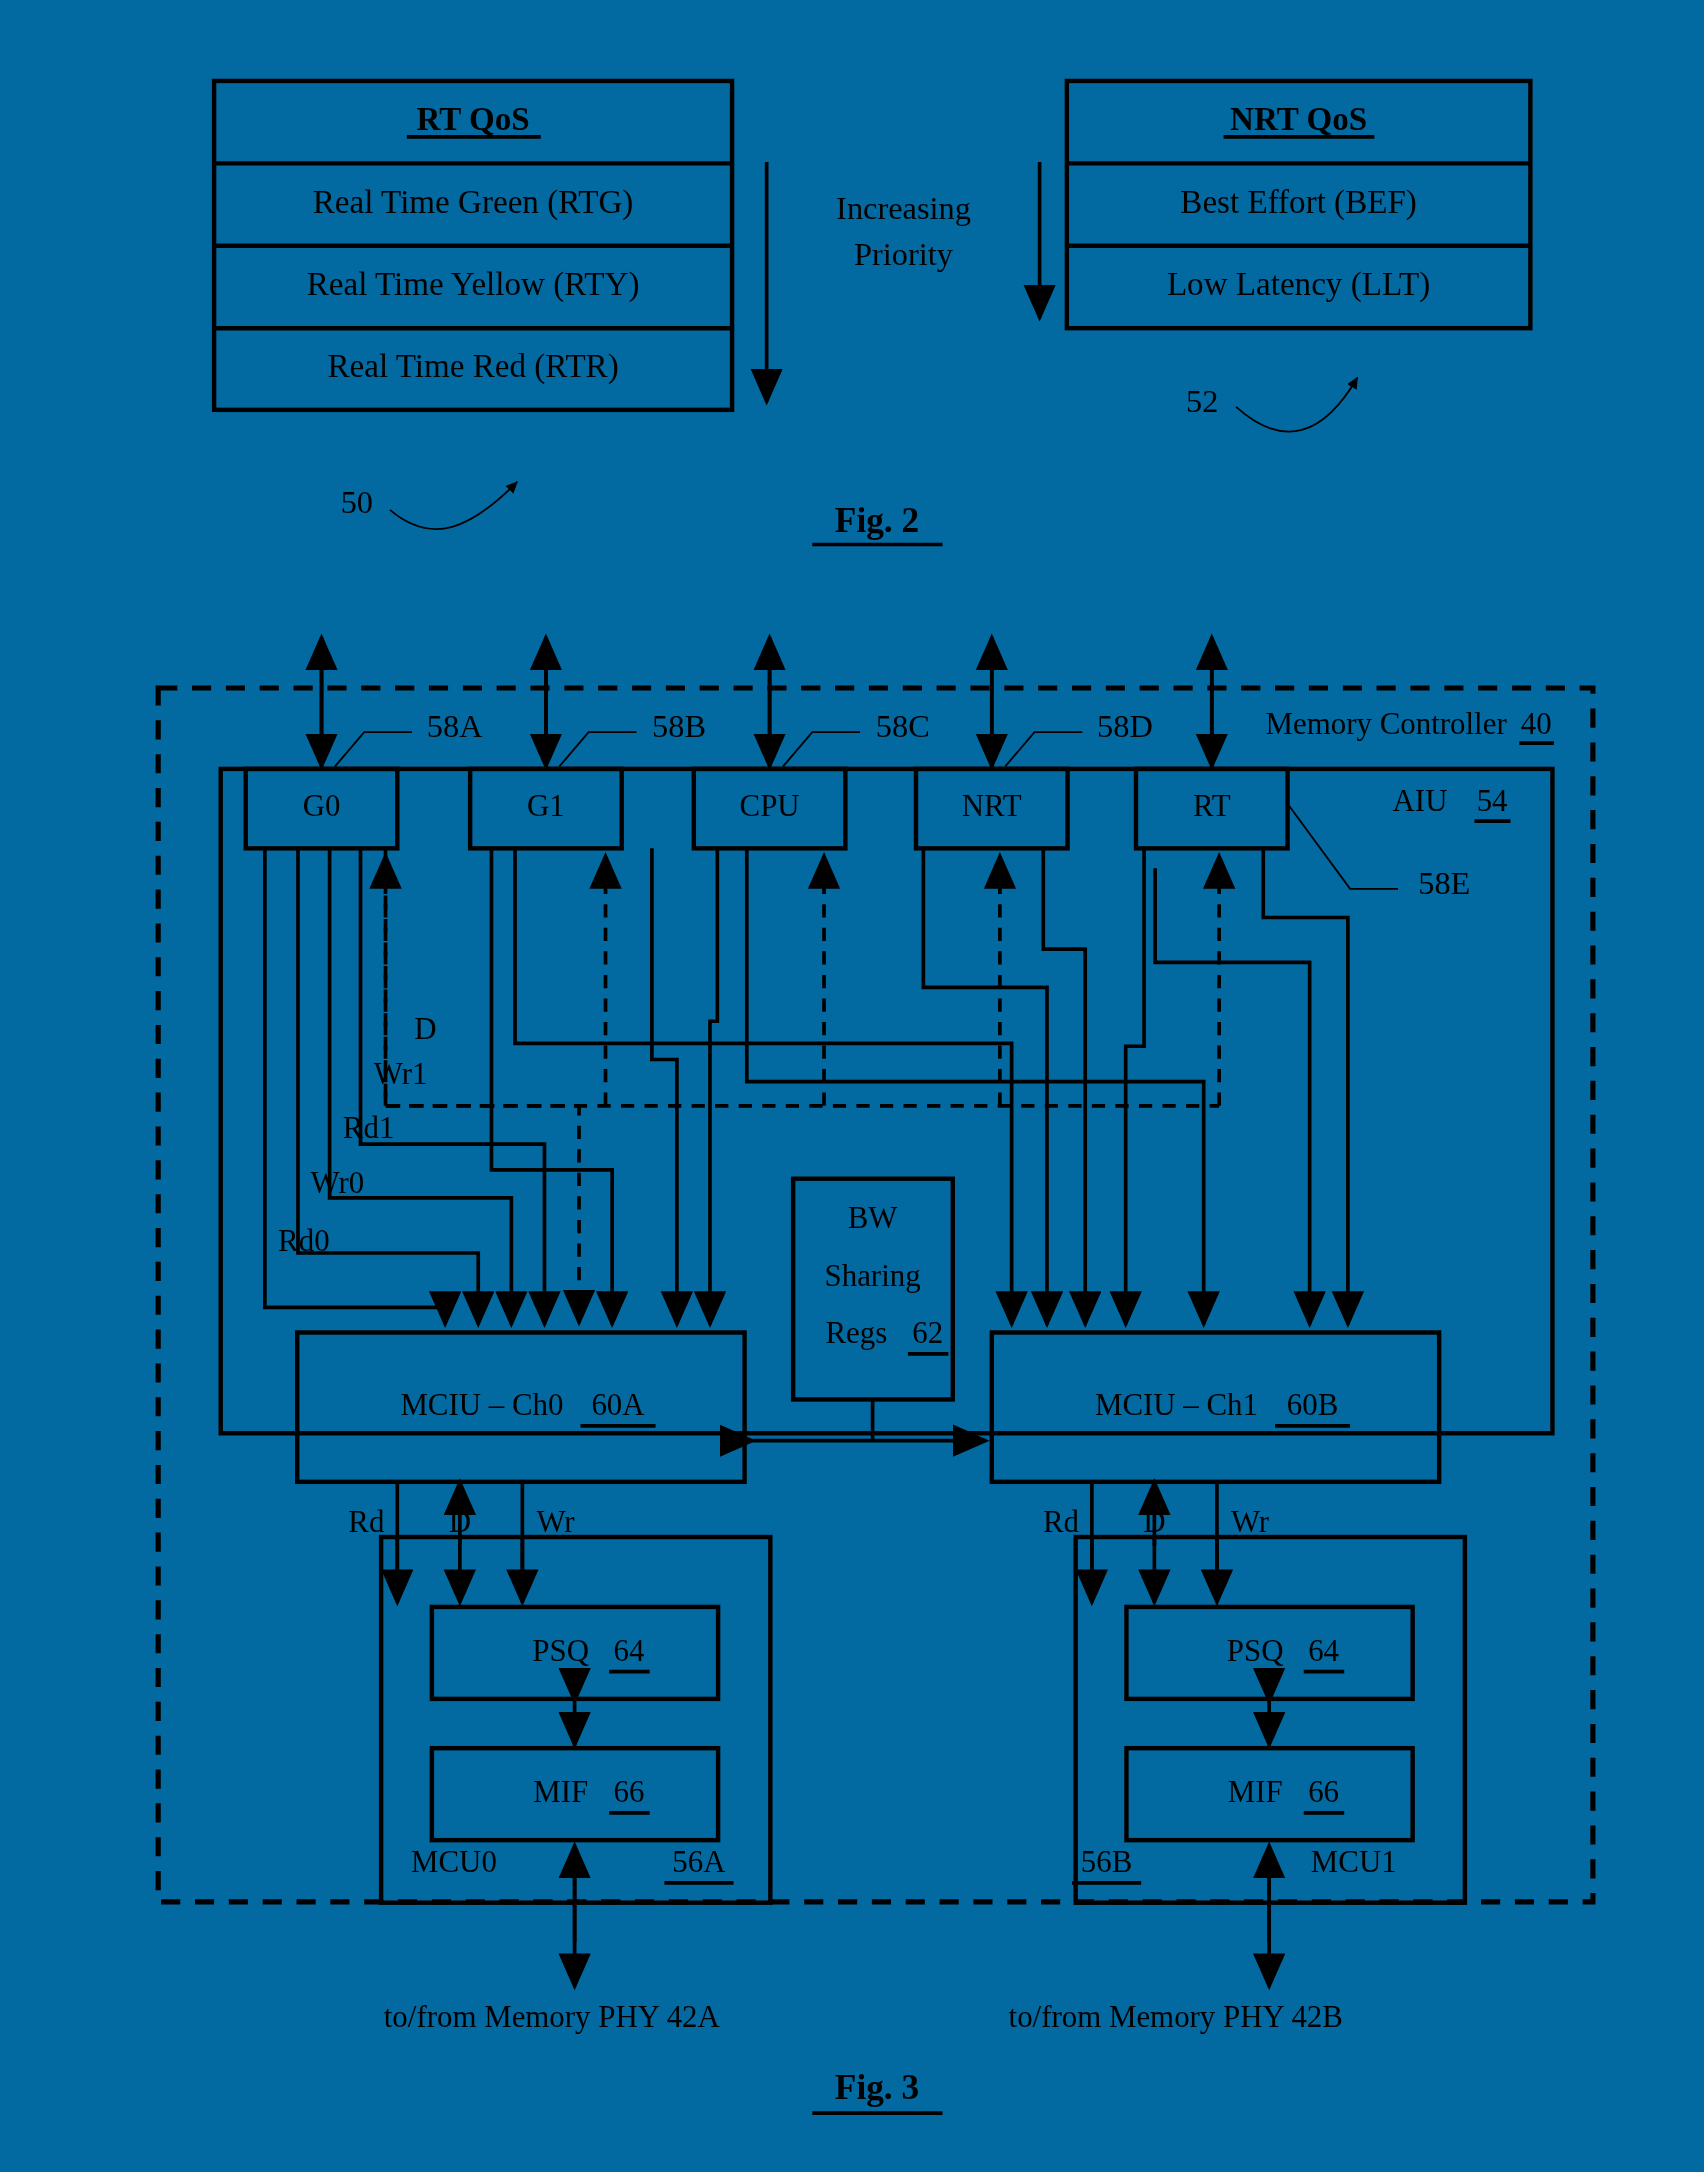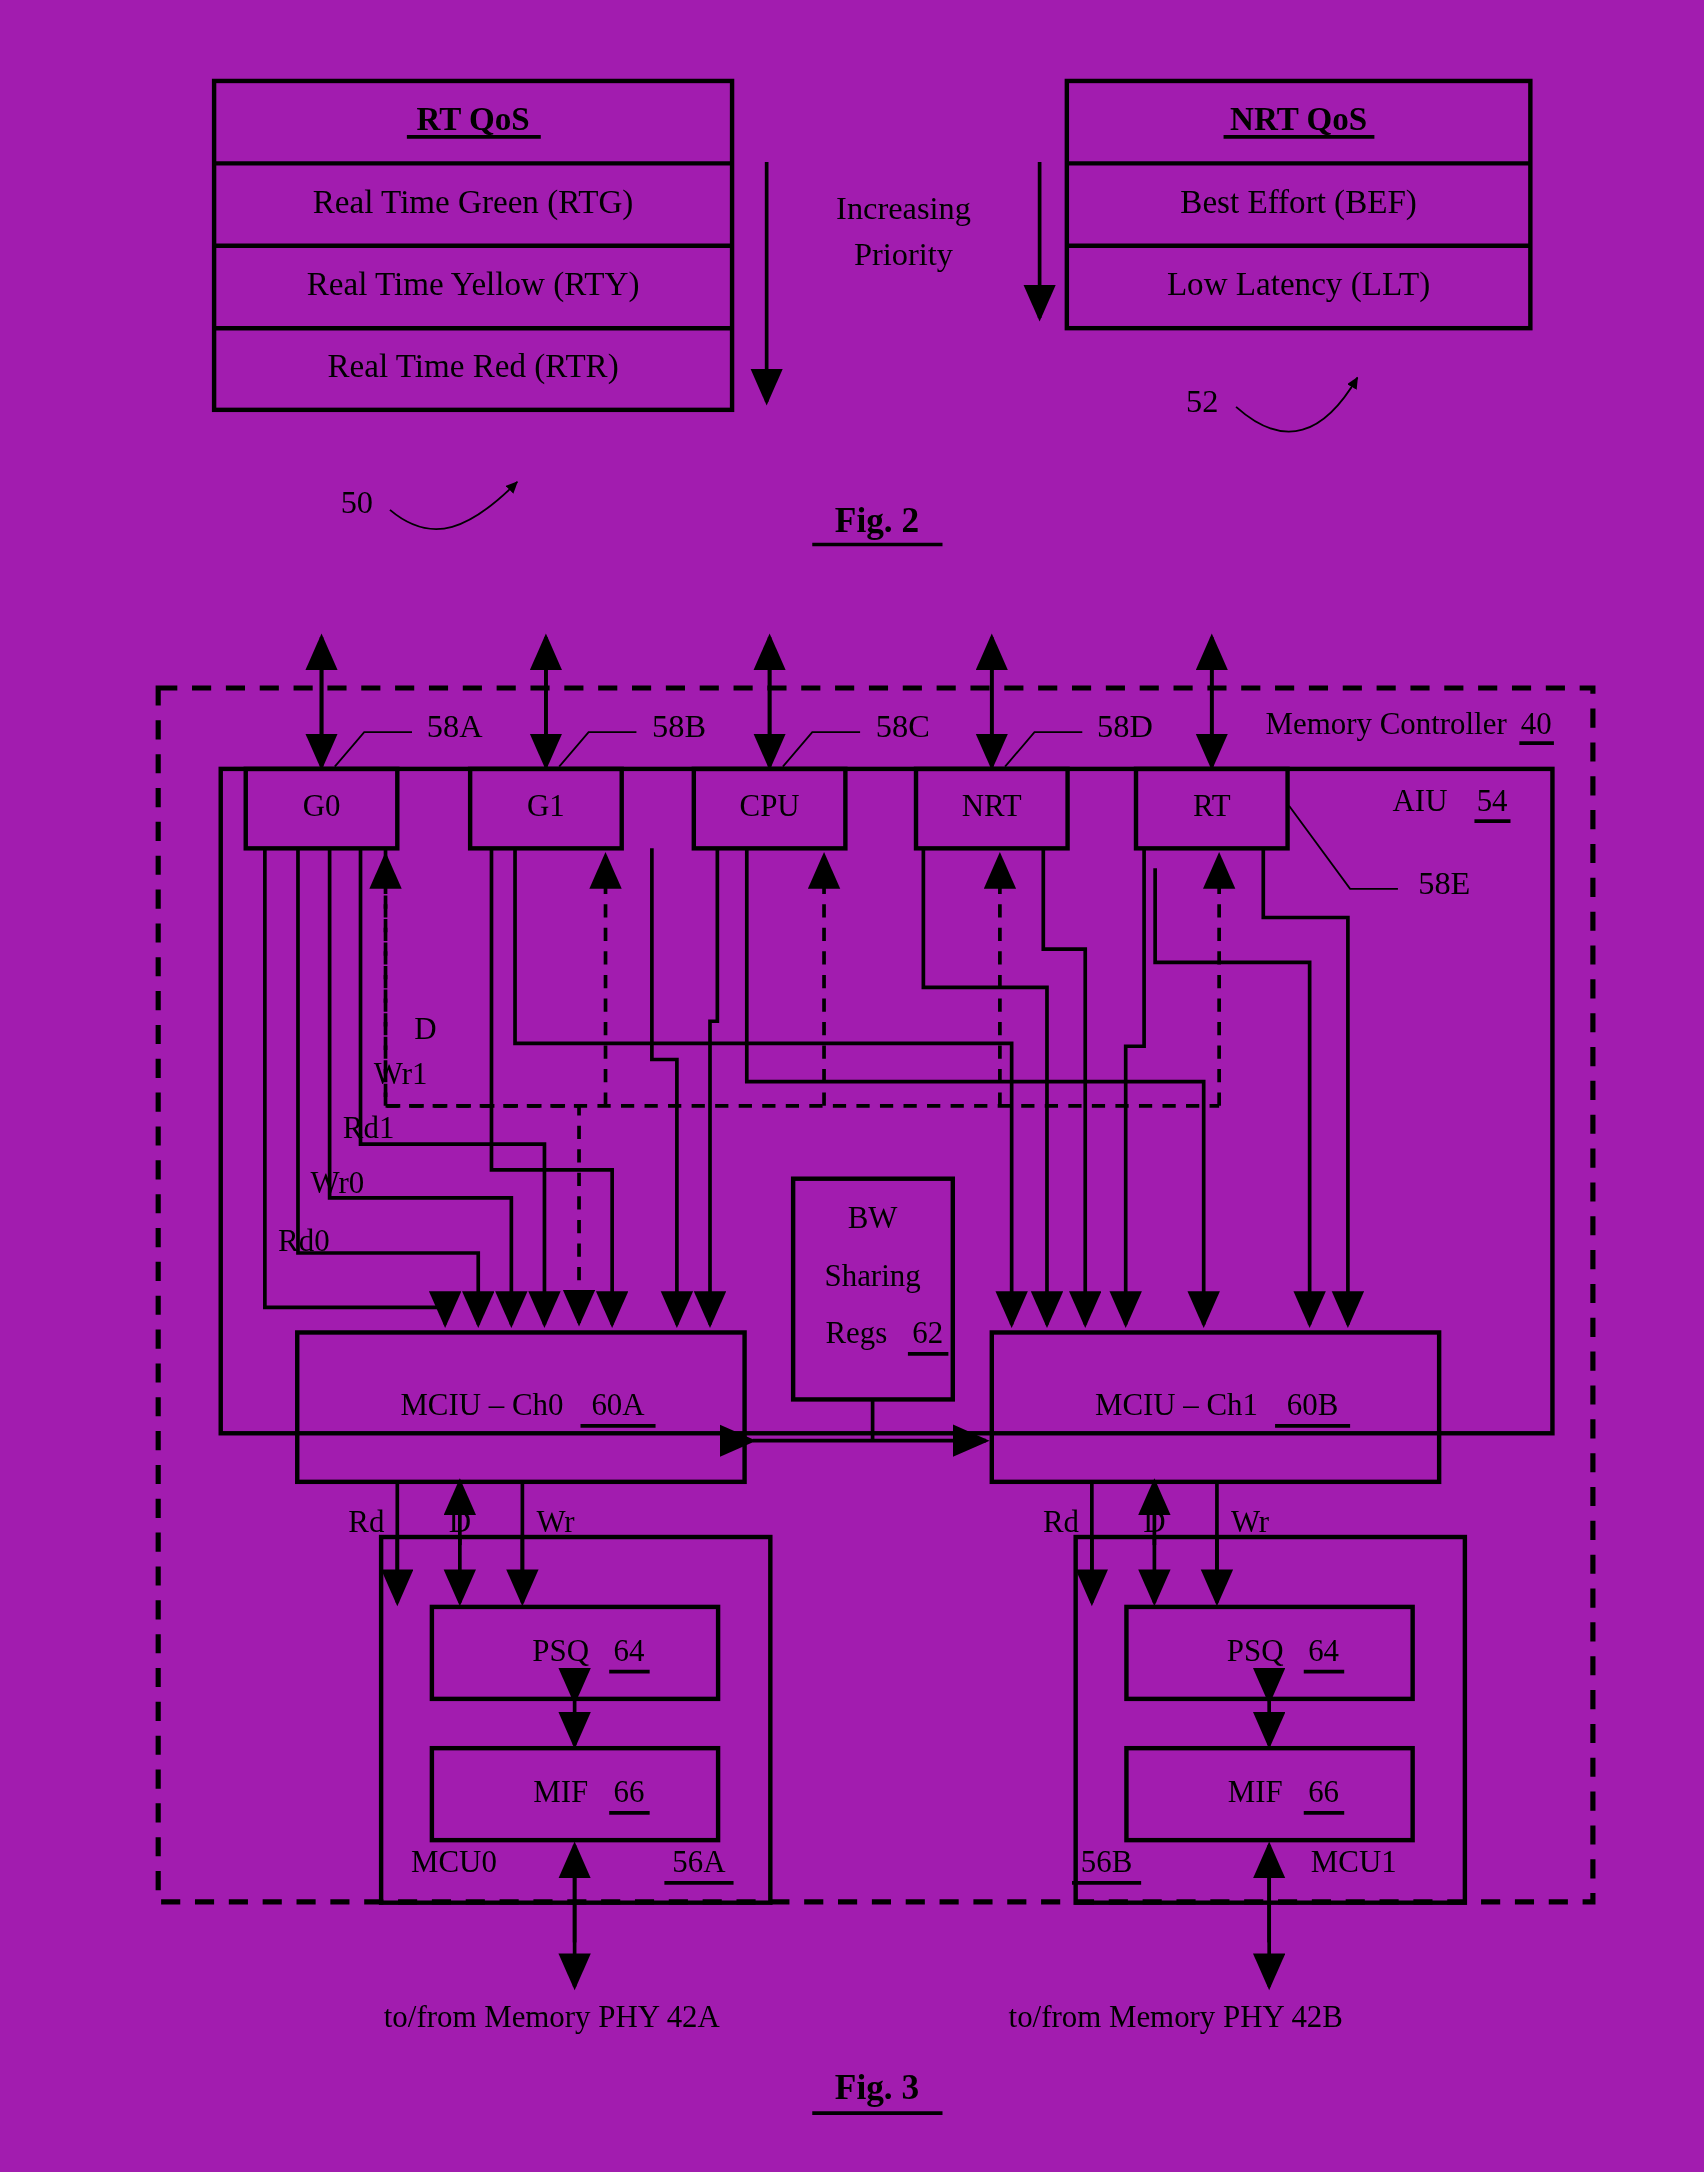--- a/index.html
+++ b/index.html
@@ -4,7 +4,7 @@
 <style>
   html,body{margin:0;padding:0;background:#ffffff;}
   body{width:1704px;height:2172px;font-family:"Liberation Serif",serif;}
-  #stage{position:relative;width:1704px;height:2172px;overflow:hidden;background:#a21caf;}
+  #stage{position:relative;width:1704px;height:2172px;overflow:hidden;background:#0369a1;}
   svg{position:absolute;left:0;top:0;width:1704px;height:2172px;}
   text{font-family:"Liberation Serif",serif;fill:#000;}
   .cell{font-size:45px;text-anchor:middle;dominant-baseline:middle;}

